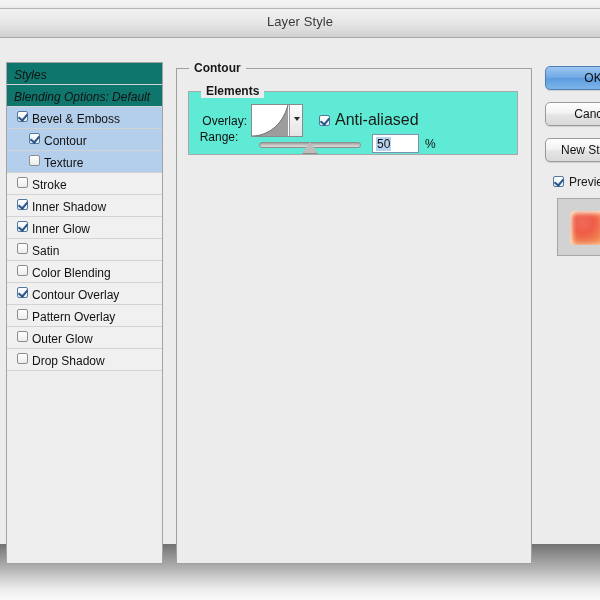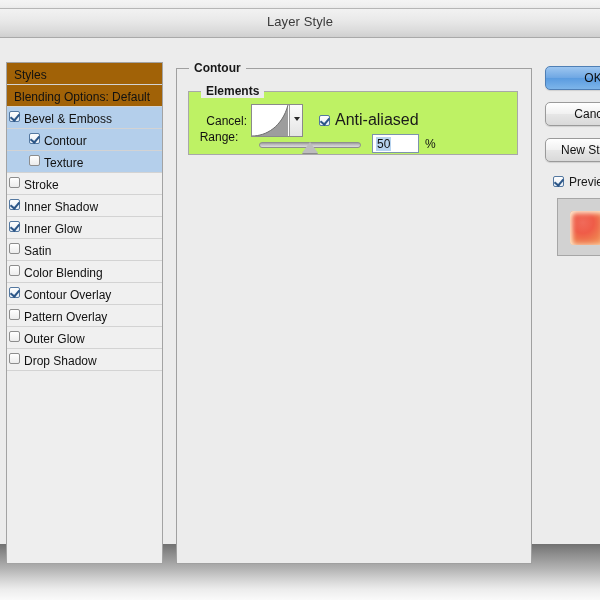--- a/index.html
+++ b/index.html
@@ -106,8 +106,9 @@
     background: #f0f0f0;
   }
   .style-row.header {
-    background: #a16207;
+    background: #0f766e;
     padding-left: 7px;
+    font-style: italic;
   }
   .style-row.selected {
     background: #b4cfeb;

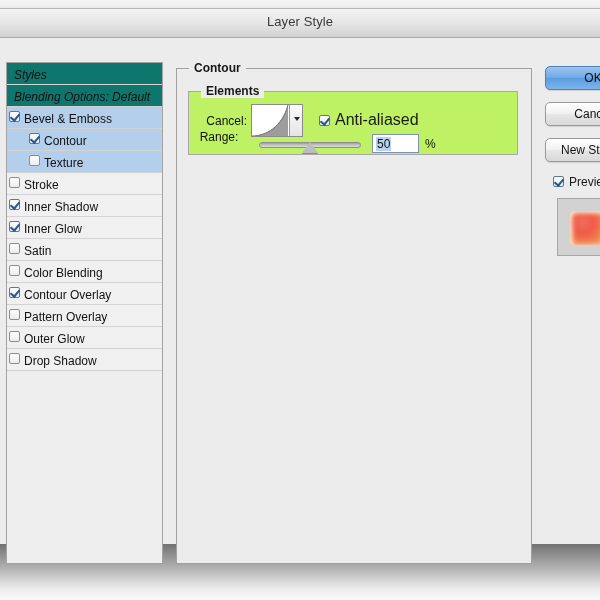--- a/index.html
+++ b/index.html
@@ -178,7 +178,7 @@
     left: 11px; top: 22px;
     width: 330px; height: 64px;
     border: 1px solid #a8a8a8;
-    background: #bef264;
+    background: #5eead4;
     box-sizing: border-box;
   }
   #elements-group .grp-title {

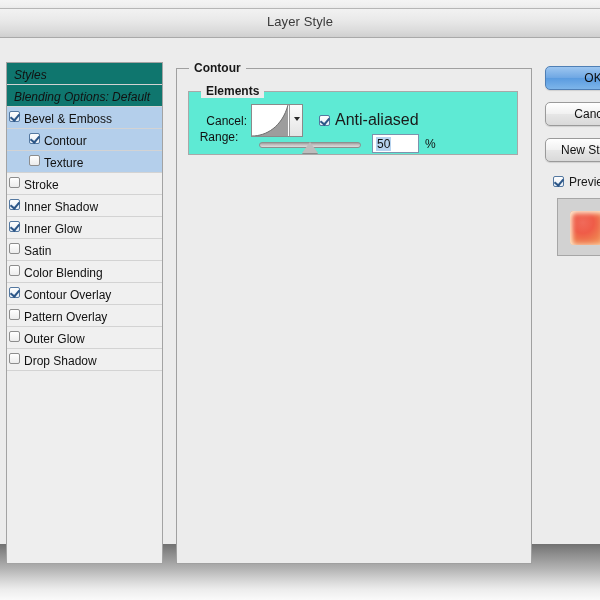--- a/index.html
+++ b/index.html
@@ -98,7 +98,7 @@
     line-height: 22px;
     border-bottom: 1px solid #d3d3d3;
     box-sizing: border-box;
-    padding-left: 2px;
+    padding-left: 10px;
     white-space: nowrap;
     overflow: hidden;
     font-size: 12px;

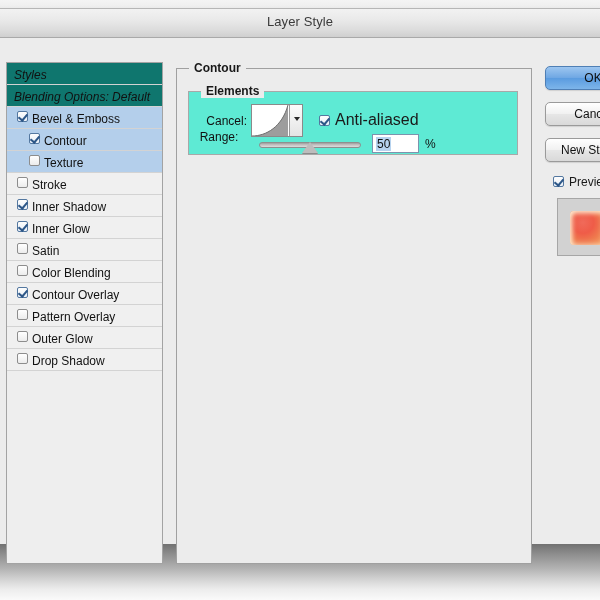--- a/index.html
+++ b/index.html
@@ -378,7 +378,7 @@
       <div id="elements-group">
         <div class="grp-title">Elements</div>
 
-        <div class="field-label" style="left:2px; top:22px; width:56px;">Cancel:</div>
+        <div class="field-label" style="left:2px; top:22px; width:56px;">Overlay:</div>
 
         <div id="contour-swatch">
           <div class="curve">

